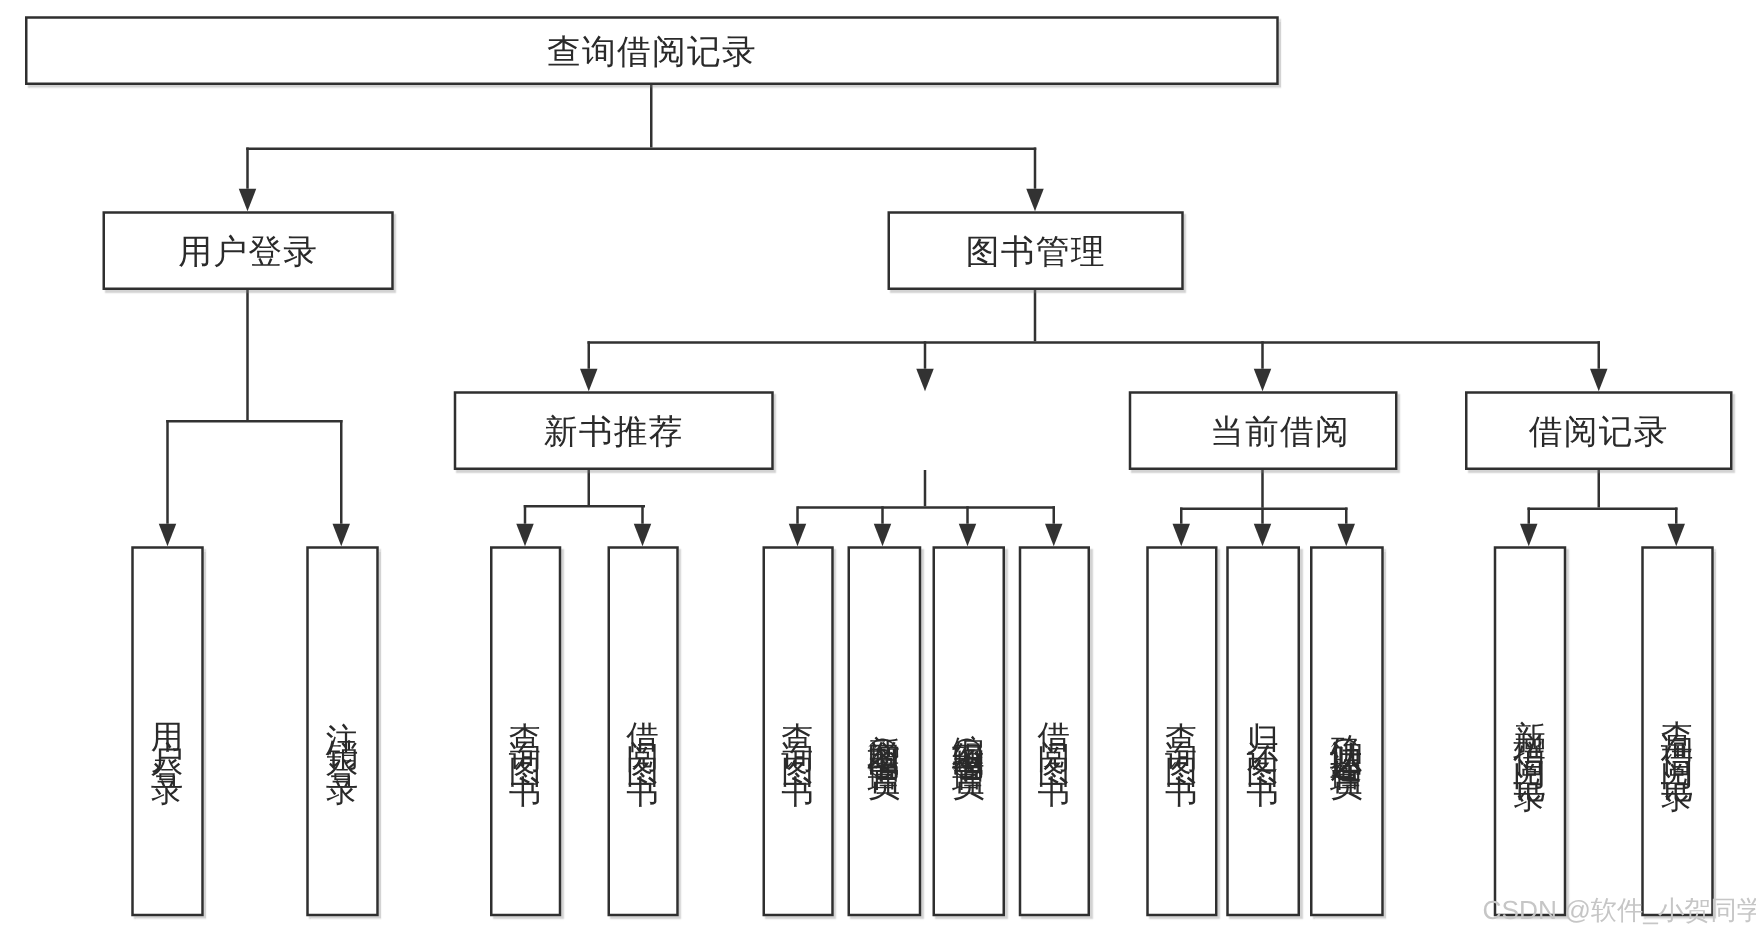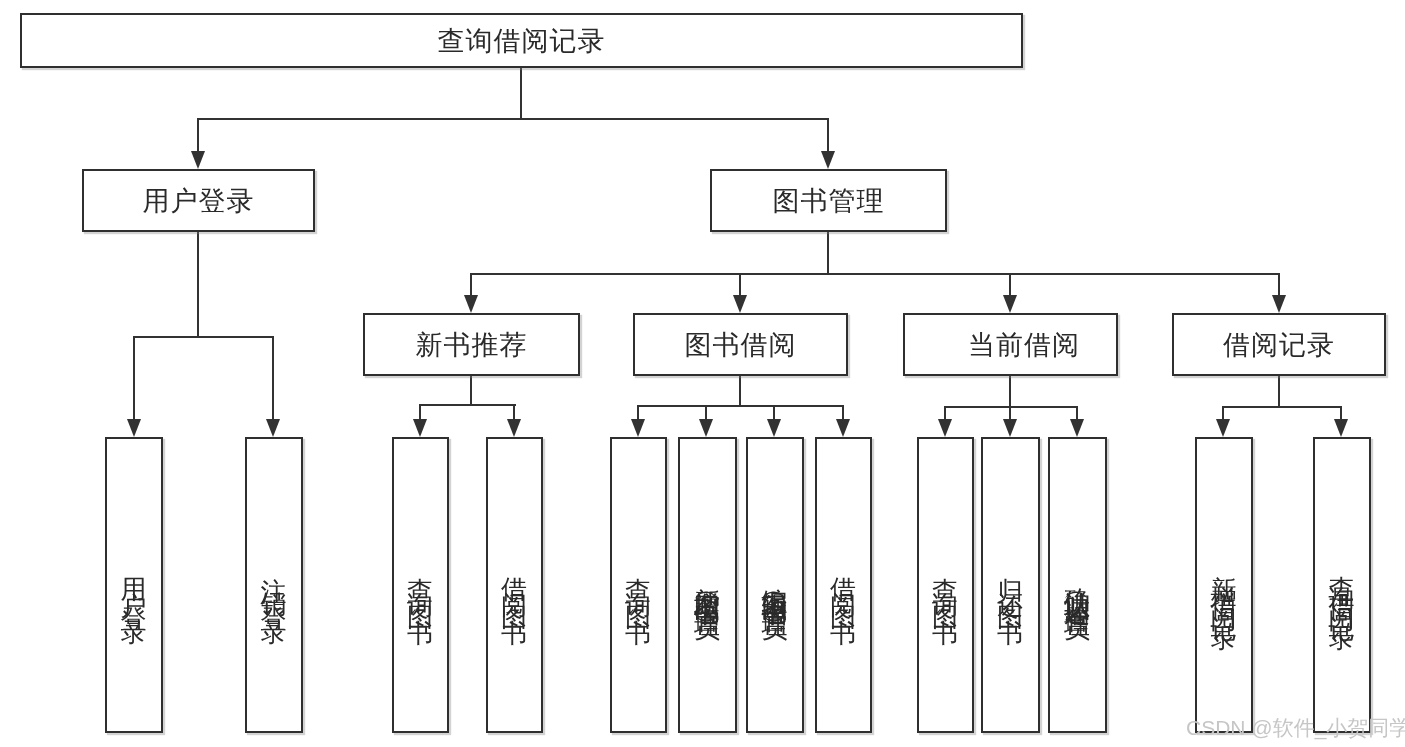--- a/index.html
+++ b/index.html
@@ -92,7 +92,7 @@
   <div class="vl" style="left:1278px; top:273px; height:22px;"></div>
   <div class="ar" style="left:1272px; top:295px;"></div>
 
-  <div class="box" style="left:363px; top:313px; width:217px; height:63px;">新书推荐</div>
+  <div class="box" style="left:363px; top:313px; width:256px; height:63px;">新书推荐</div>
   <div class="box" style="left:633px; top:313px; width:215px; height:63px;">图书借阅</div>
   <div class="box" style="left:903px; top:313px; width:215px; height:63px;padding-left:27px;">当前借阅</div>
   <div class="box" style="left:1172px; top:313px; width:214px; height:63px;">借阅记录</div>

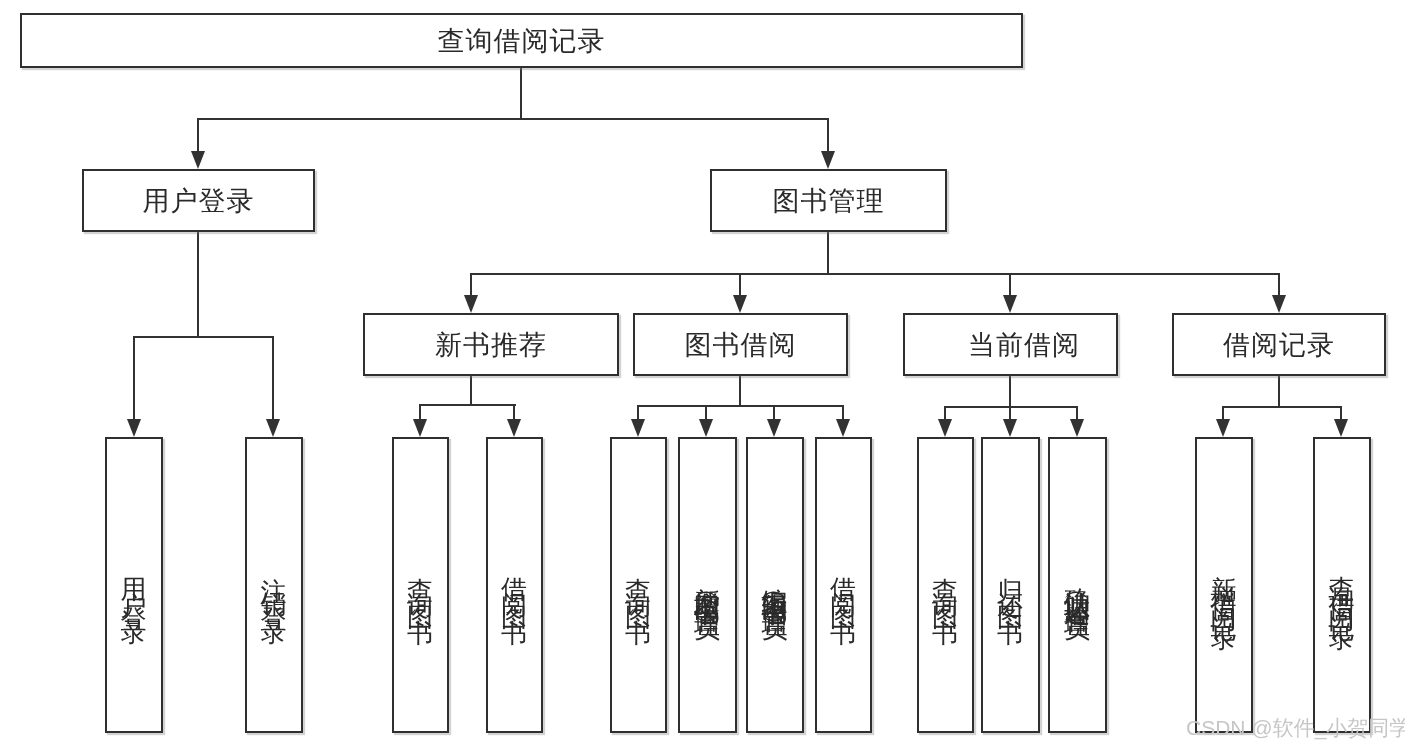--- a/index.html
+++ b/index.html
@@ -93,7 +93,6 @@
   <div class="ar" style="left:1272px; top:295px;"></div>
 
   <div class="box" style="left:363px; top:313px; width:256px; height:63px;">新书推荐</div>
-  <div class="box" style="left:633px; top:313px; width:215px; height:63px;">图书借阅</div>
   <div class="box" style="left:903px; top:313px; width:215px; height:63px;padding-left:27px;">当前借阅</div>
   <div class="box" style="left:1172px; top:313px; width:214px; height:63px;">借阅记录</div>
 

